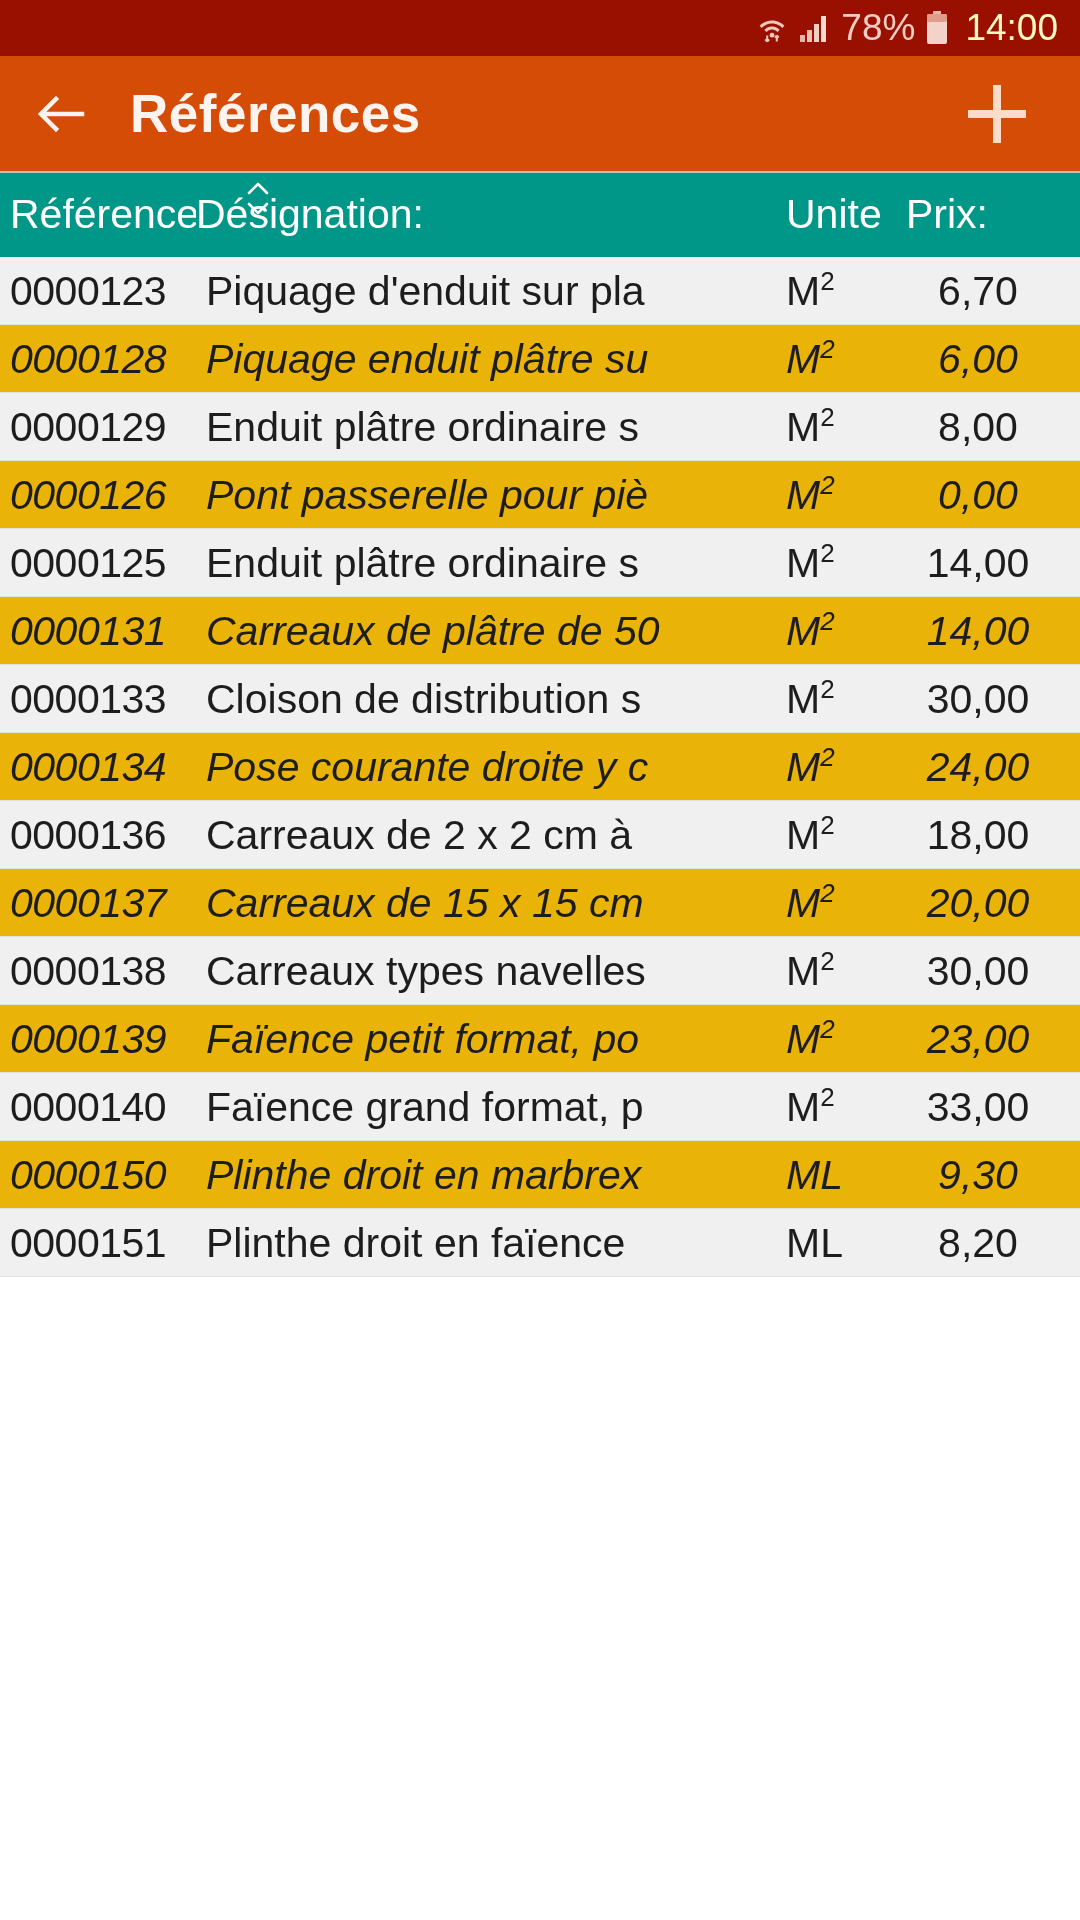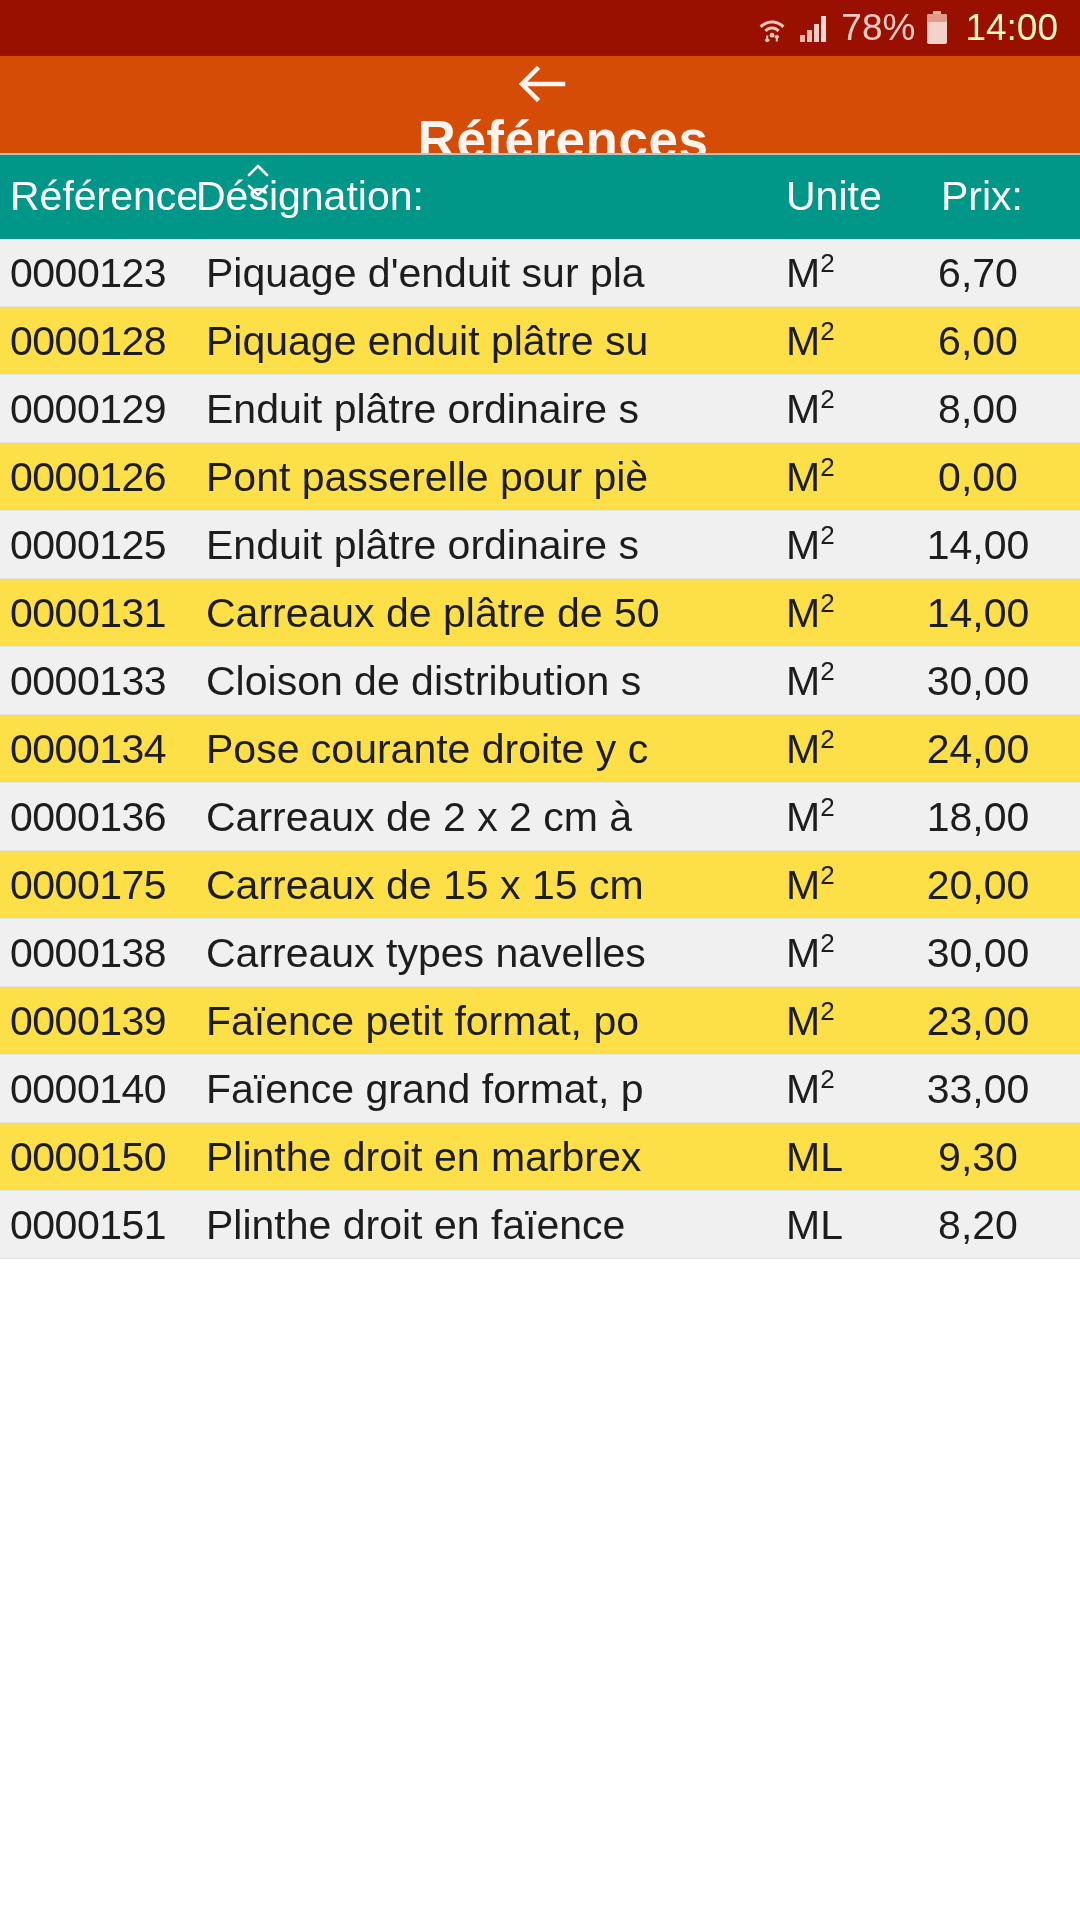--- a/index.html
+++ b/index.html
@@ -46,12 +46,11 @@
   
   .app-bar{
     position:relative;
-    height:97px;
+    height:115px;
     background:#d54c06;
     display:flex;
     align-items:center;
     padding:0 28px 0 34px;
-    flex-direction:column;
   }
   .back-icon{ width:56px; height:56px; display:block; flex:0 0 auto; cursor:pointer;}
   .app-title{

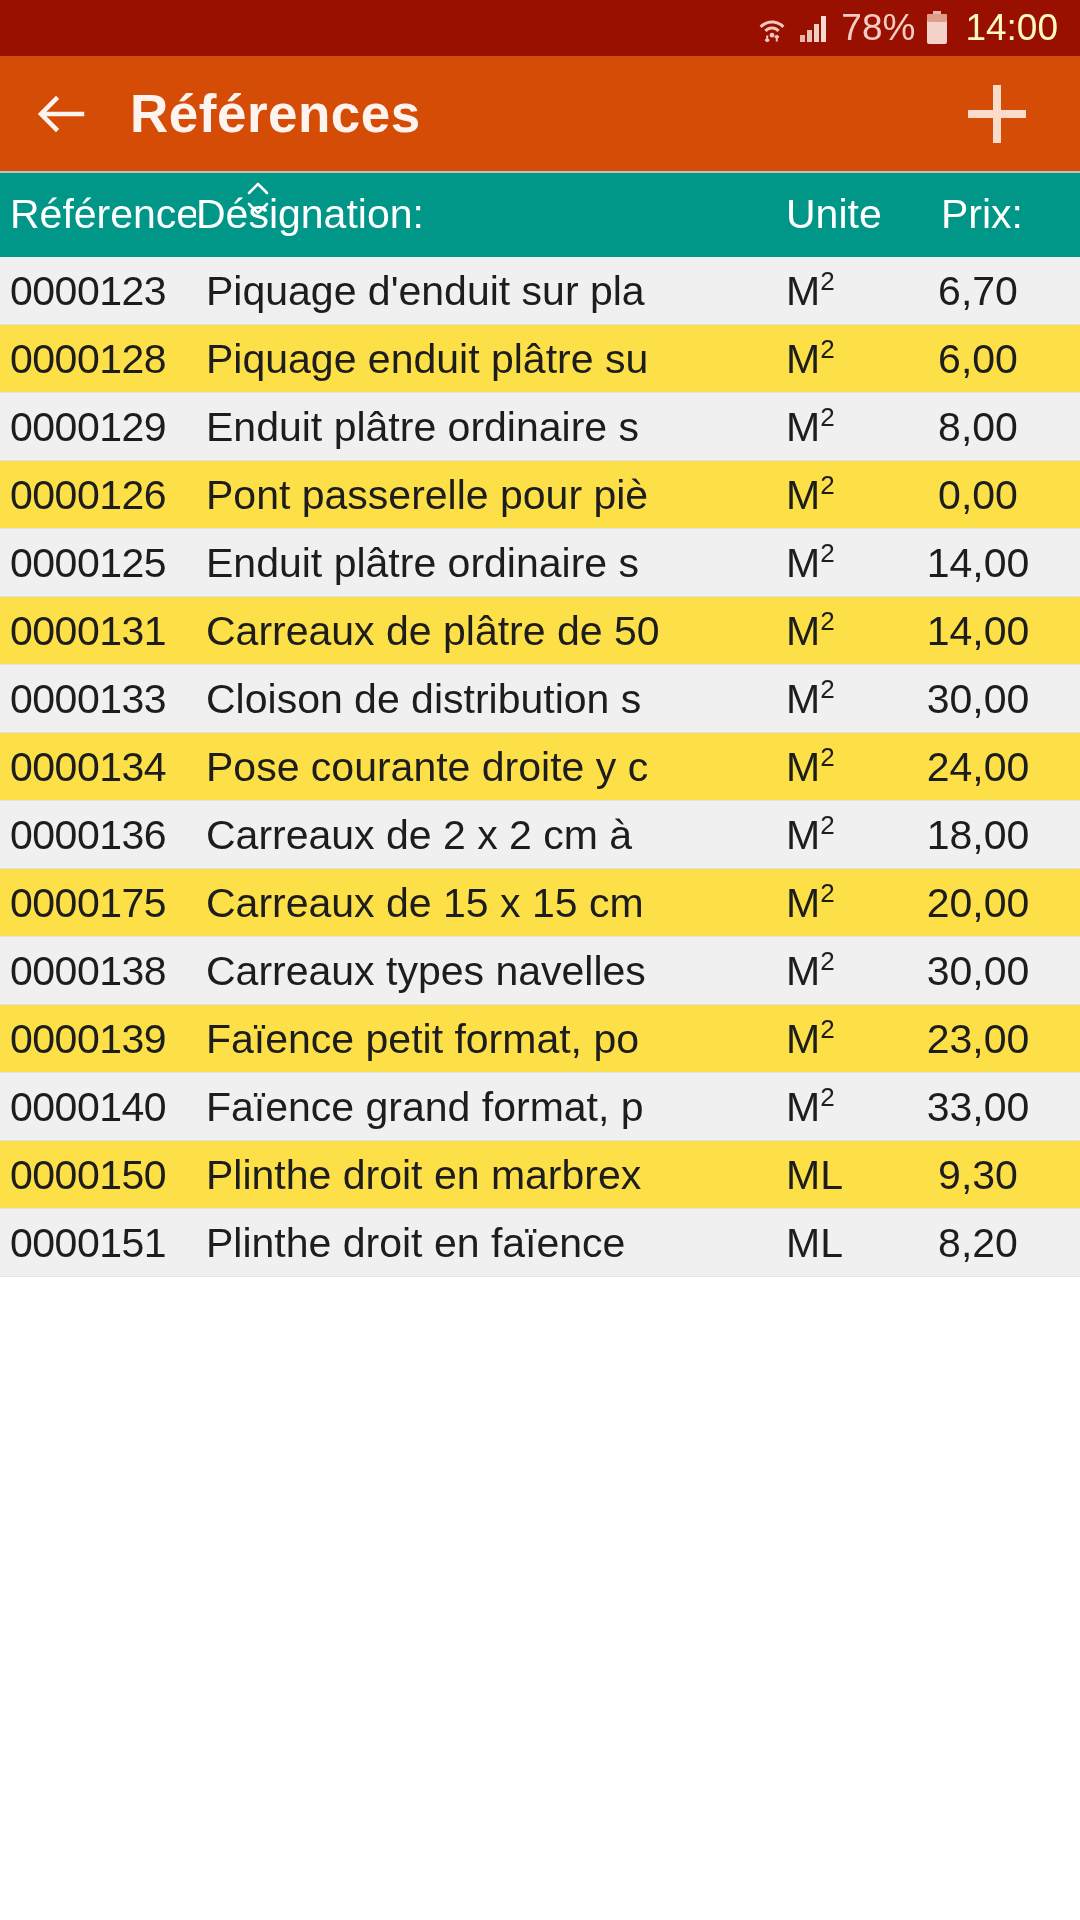--- a/index.html
+++ b/index.html
@@ -96,7 +96,7 @@
   .th-ref   { width:196px; padding-left:10px; }
   .th-desig { width:590px; text-align:left; }
   .th-unite { width:120px; padding-left:0px; }
-  .th-prix  { flex:1; text-align:center; padding-right:22px; }
+  .th-prix  { flex:1; text-align:left; padding-right:22px; }
 
   .row{
     height:68px;

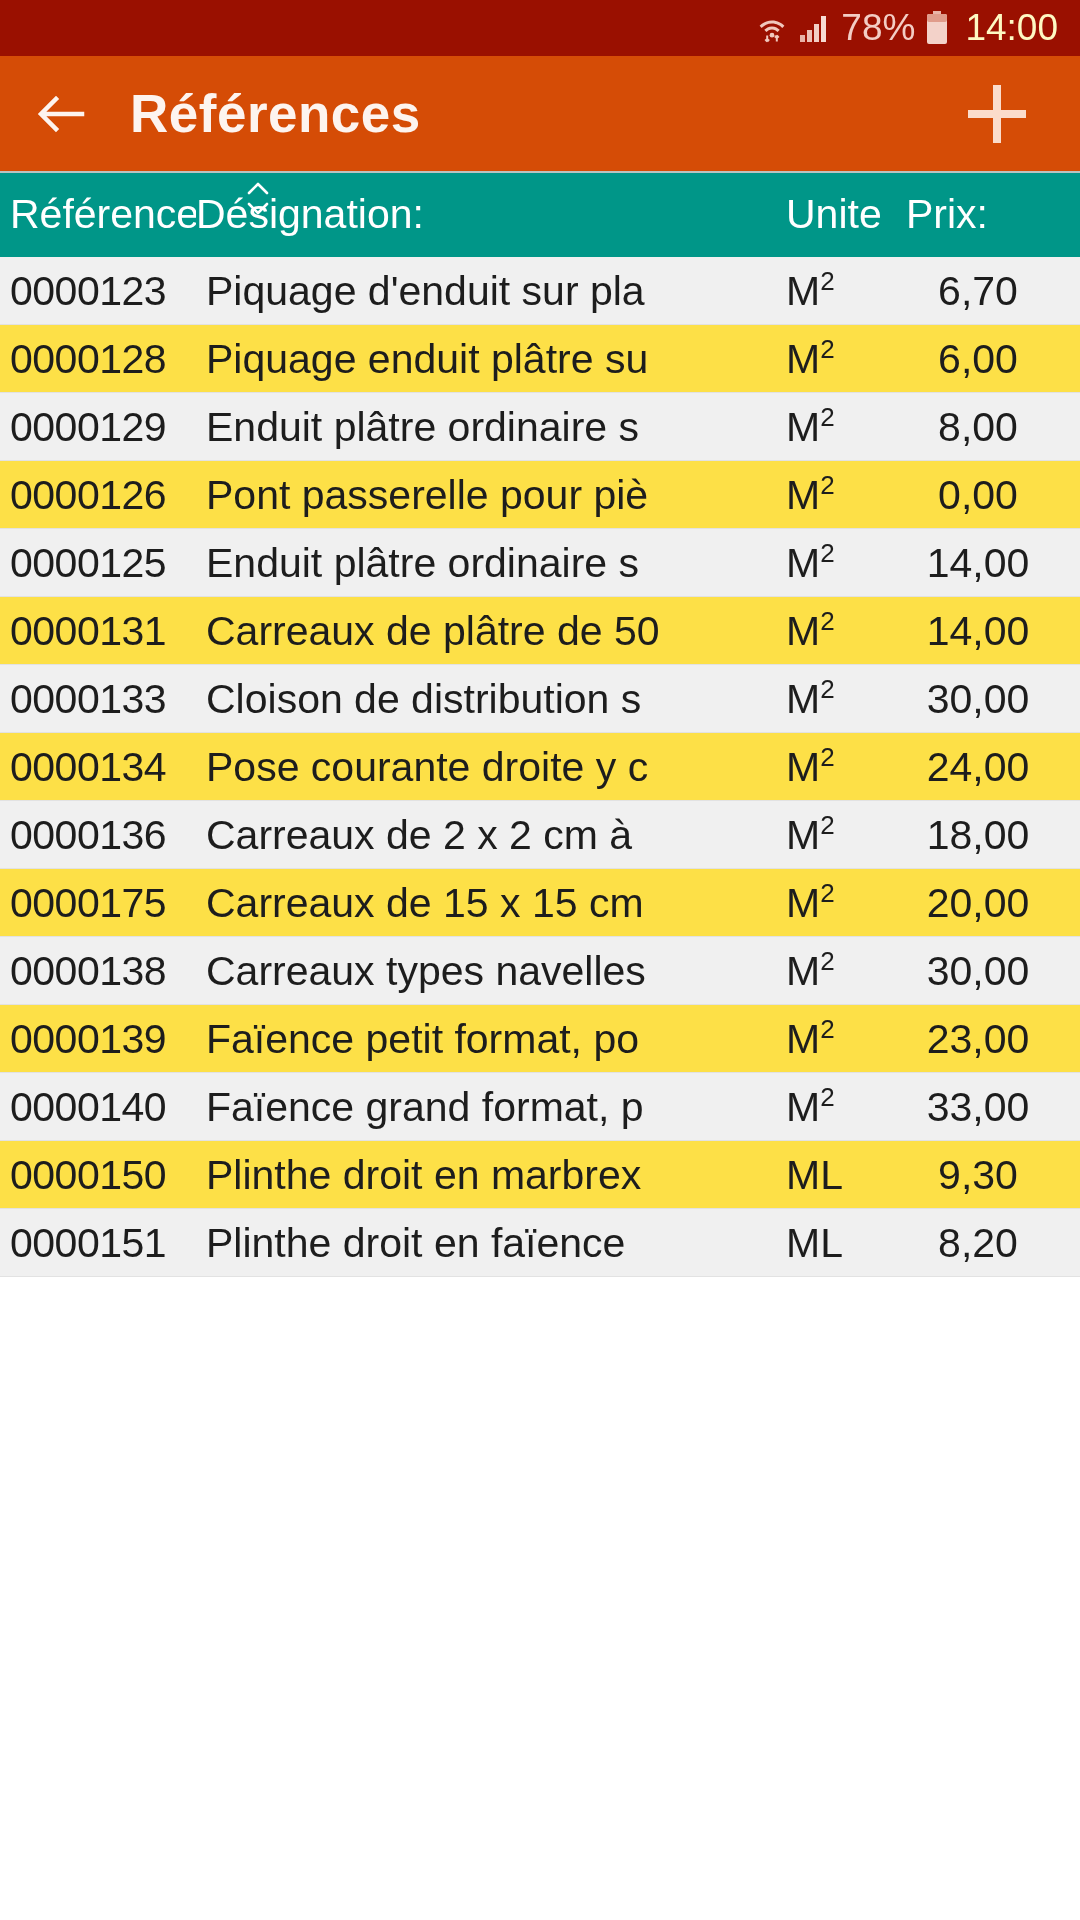--- a/index.html
+++ b/index.html
@@ -105,7 +105,7 @@
     border-bottom:1px solid #e2e2e2;
   }
   .row.alt { background:#f0f0f0; }
-  .row.base{ background:#fde047; }
+  .row.base{ background:#eab308;font-style:italic; }
 
   .cell{
     font-size:41px;

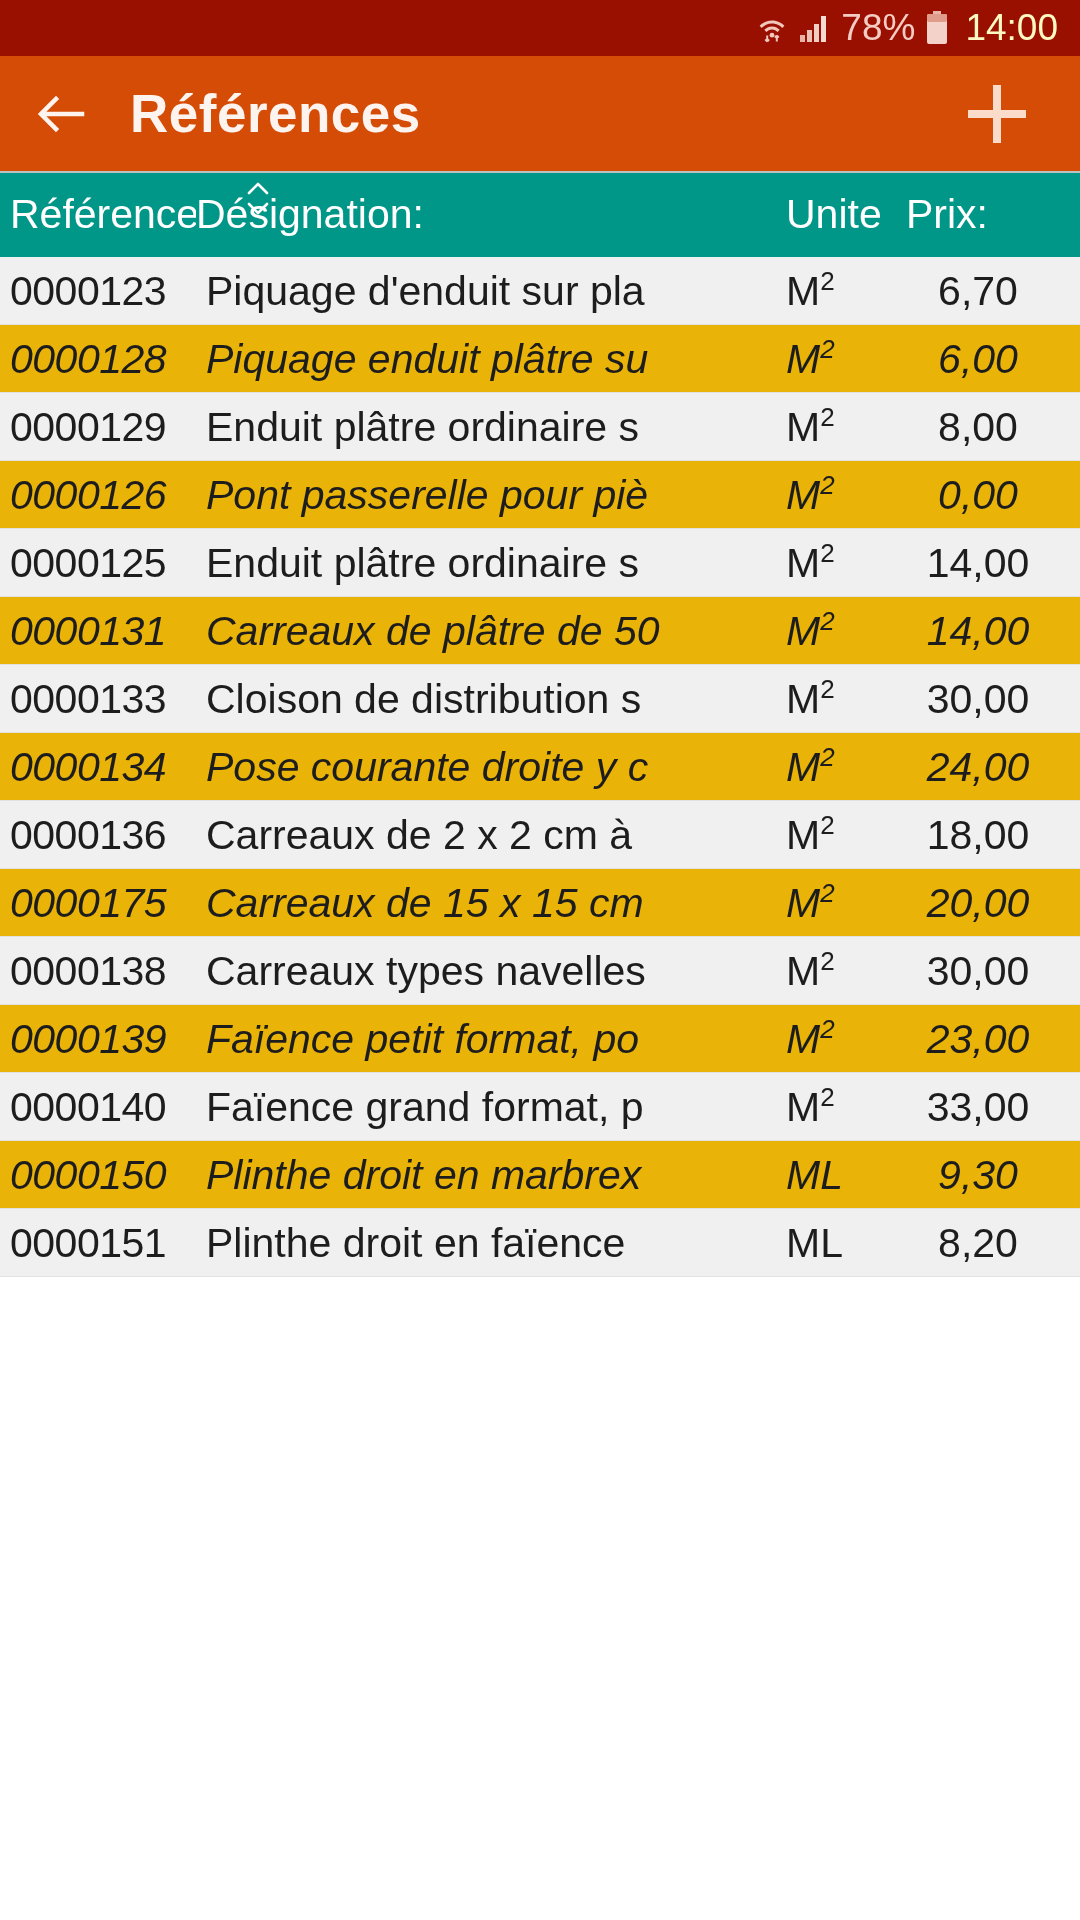--- a/index.html
+++ b/index.html
@@ -262,7 +262,7 @@
         <span class="cell c-prix">18,00</span>
       </div>
       <div class="row base">
-        <span class="cell c-ref">0000175</span>
+        <span class="cell c-ref">0000137</span>
         <span class="cell c-desig">Carreaux de 15 x 15 cm</span>
         <span class="cell c-unite">M<sup class="sq">2</sup></span>
         <span class="cell c-prix">20,00</span>

